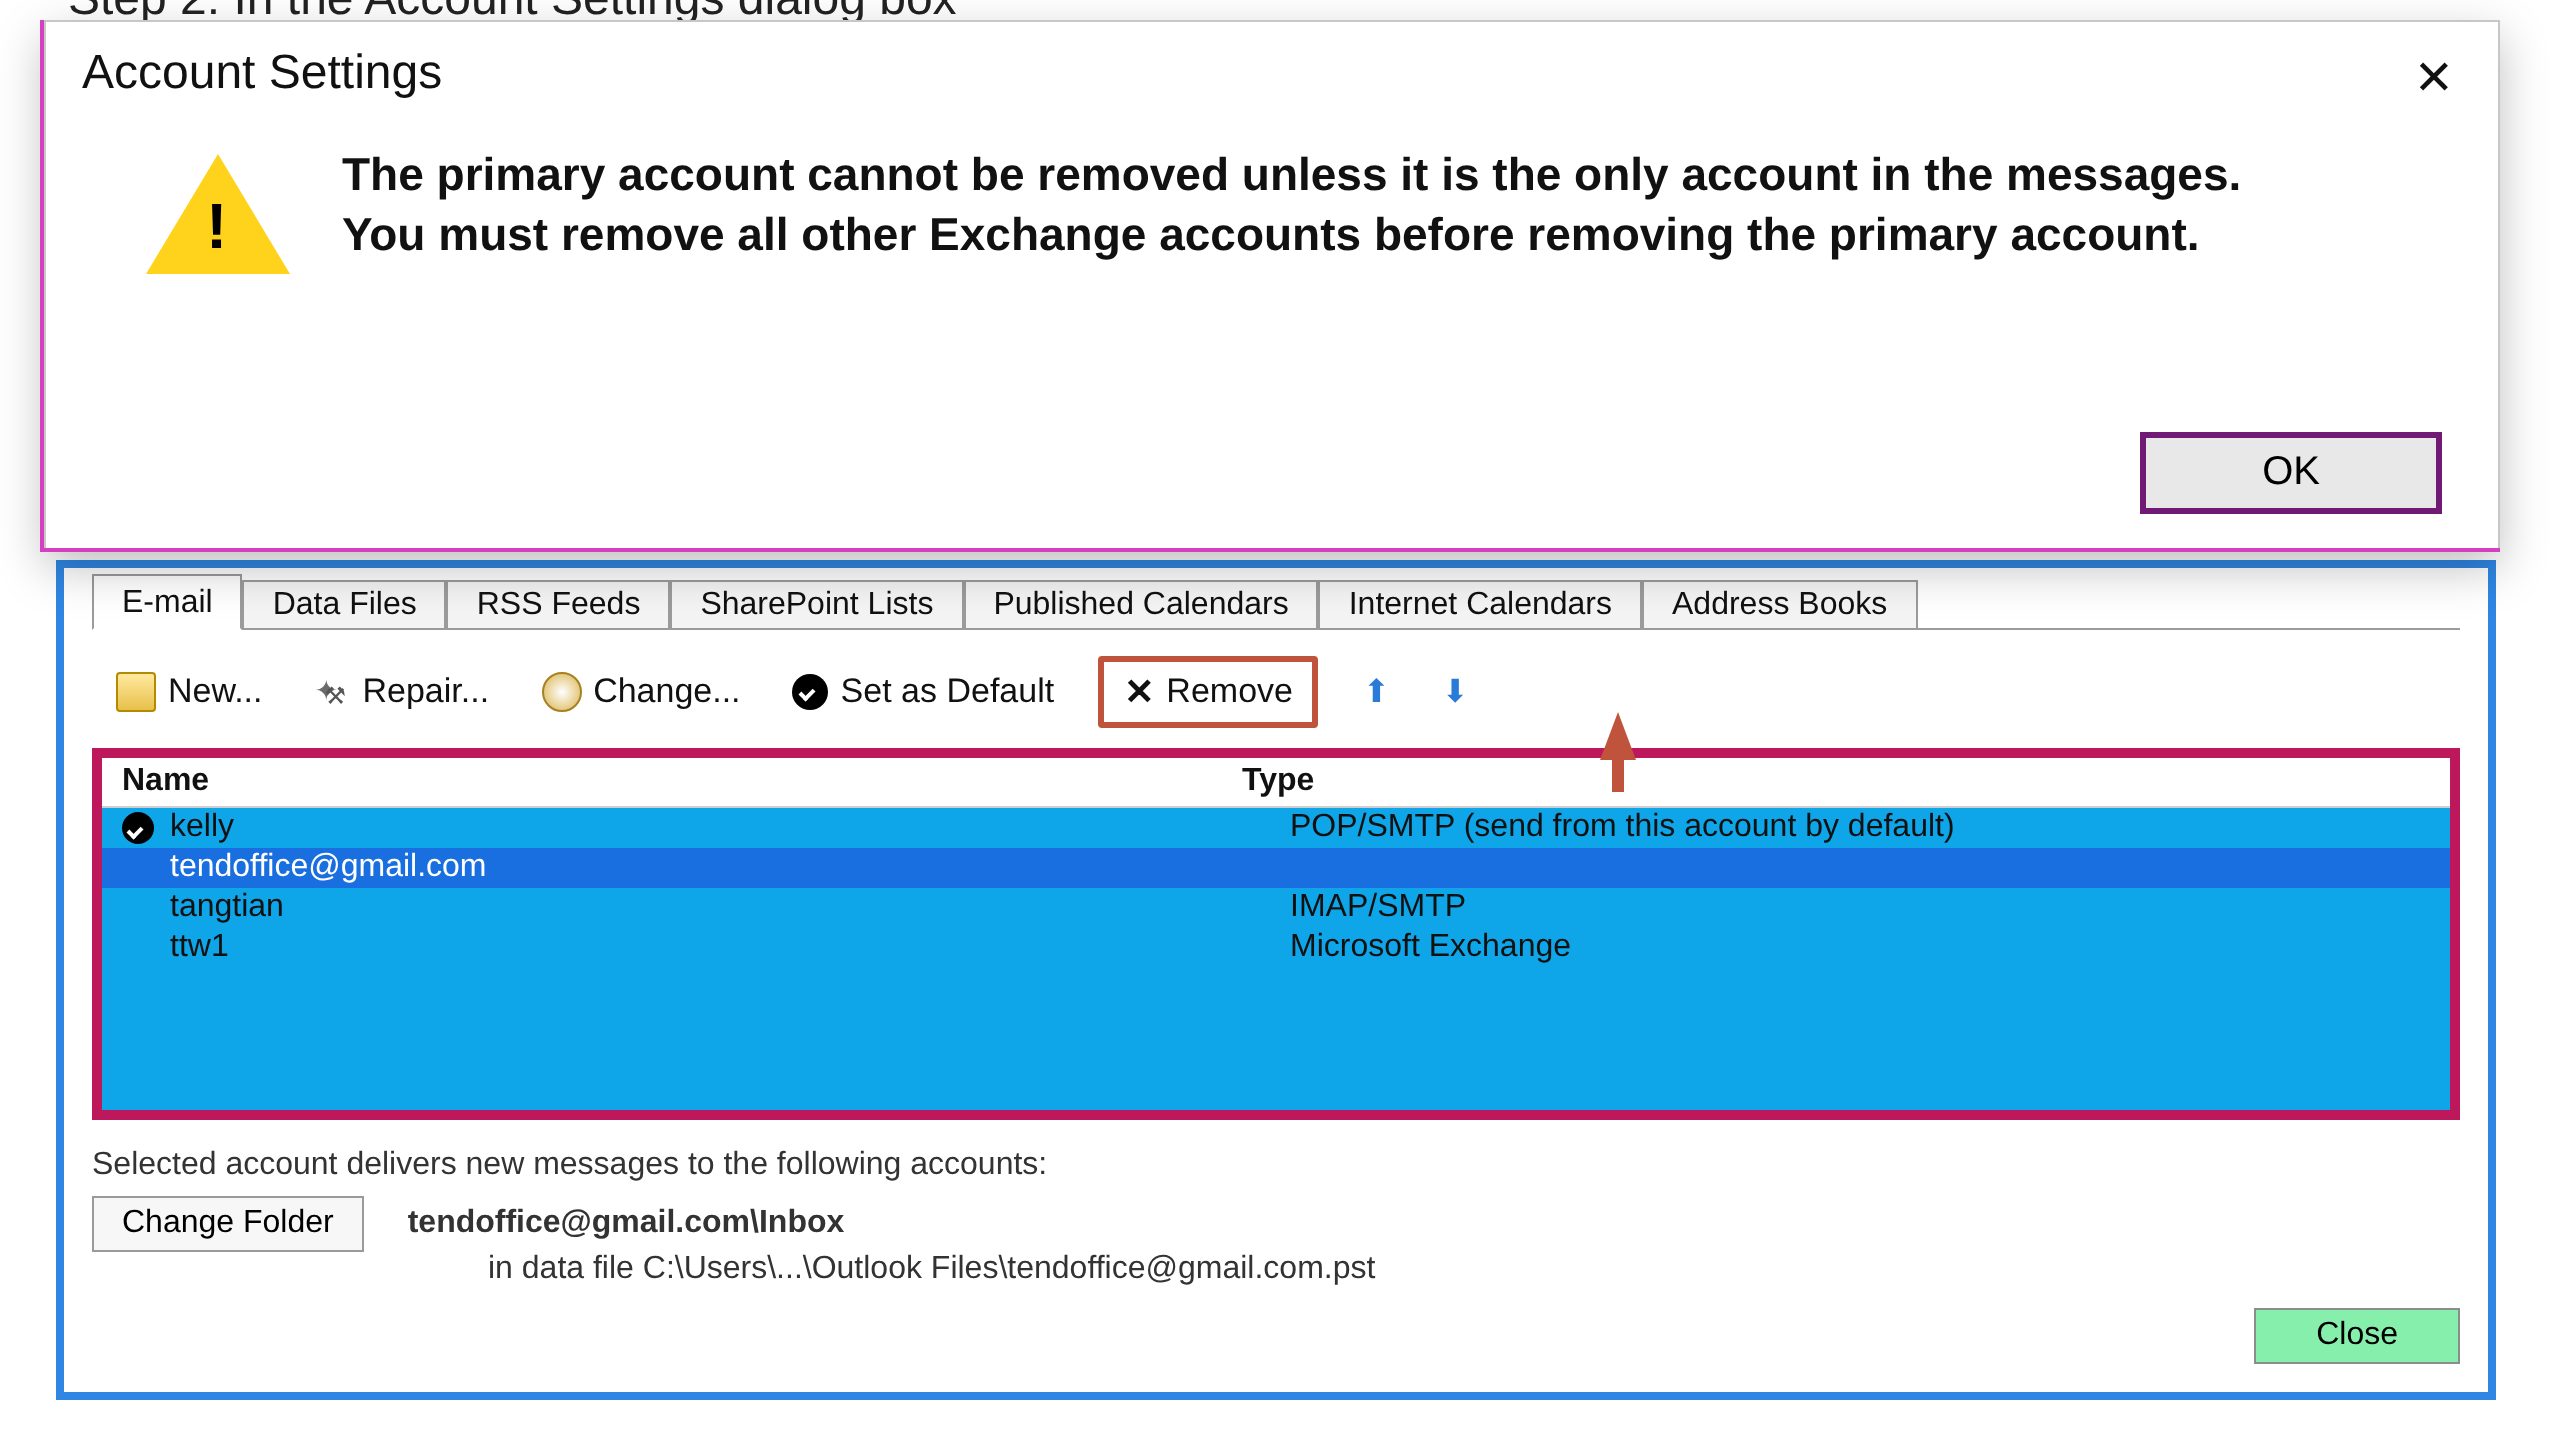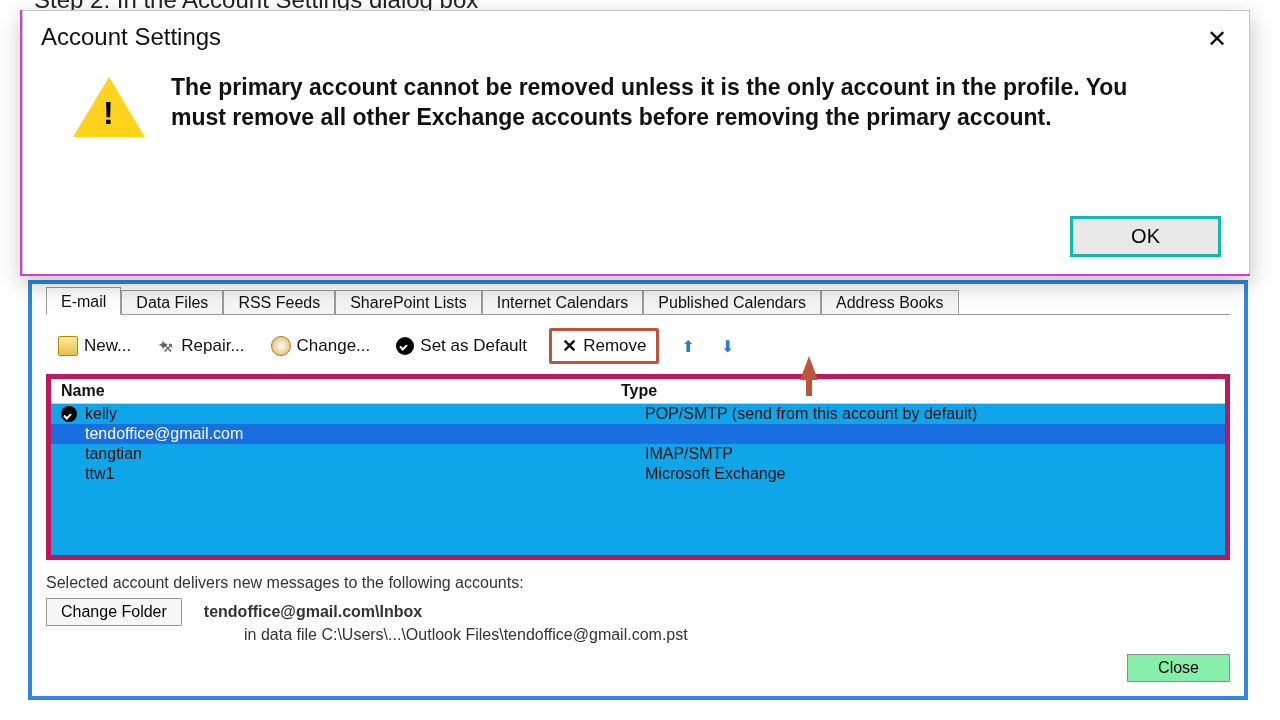--- a/index.html
+++ b/index.html
@@ -379,7 +379,7 @@
   </div>
   <div class="body">
     <div class="warn-triangle"></div>
-    <div class="msg-text">The primary account cannot be removed unless it is the only account in the profile. You must remove all other Exchange accounts before removing the primary account.</div>
+    <div class="msg-text">The primary account cannot be removed unless it is the only account in the messages. You must remove all other Exchange accounts before removing the primary account.</div>
   </div>
   <button class="msg-ok">OK</button>
 </div>

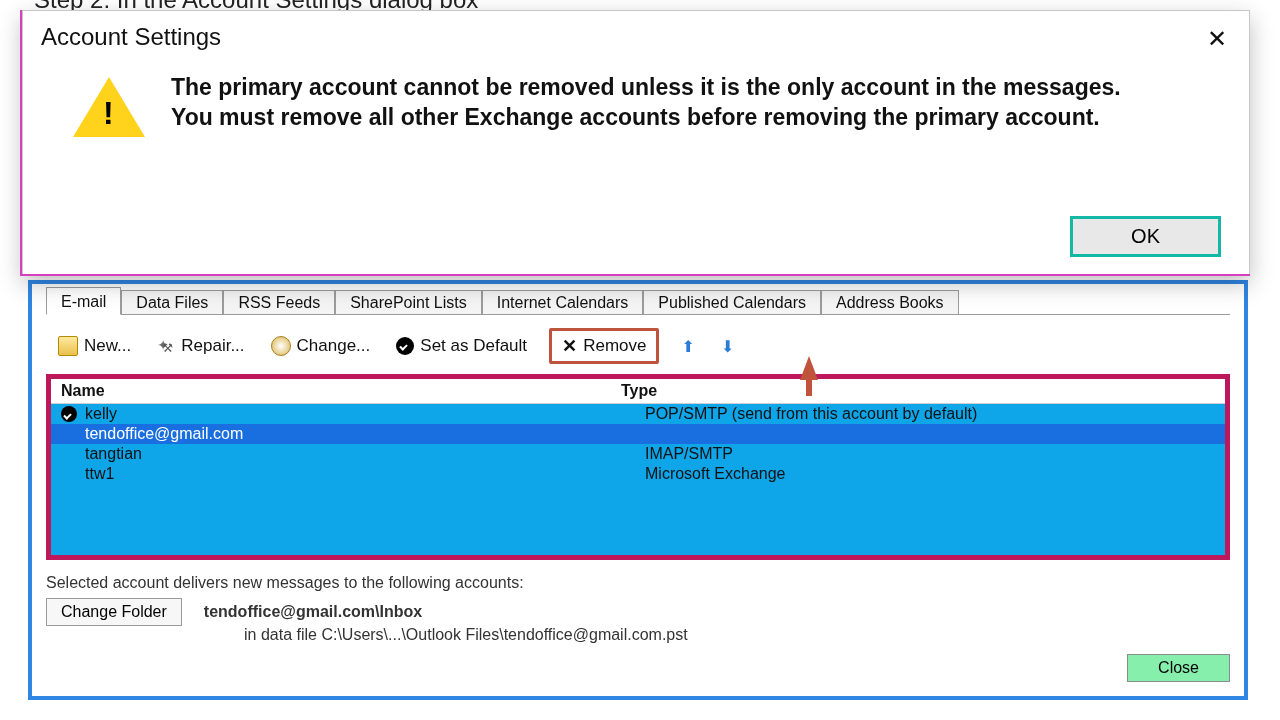--- a/index.html
+++ b/index.html
@@ -227,7 +227,7 @@
     position: absolute;
     right: 28px;
     bottom: 18px;
-    border: 3px solid #14b8a6;
+    border: 3px solid #701a75;
     background: #e8e8e8;
     padding: 6px 58px;
     font-size: 20px;

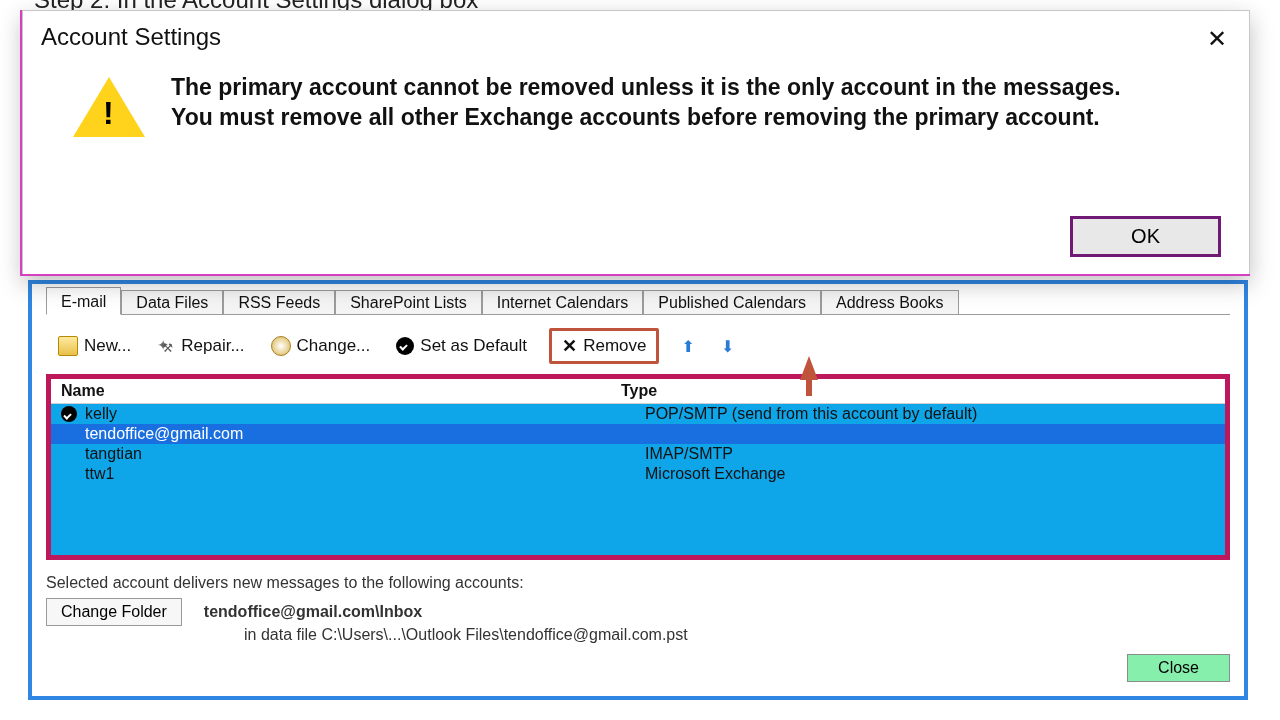--- a/index.html
+++ b/index.html
@@ -286,8 +286,8 @@
       <div class="tab">Data Files</div>
       <div class="tab">RSS Feeds</div>
       <div class="tab">SharePoint Lists</div>
+      <div class="tab">Published Calendars</div>
       <div class="tab">Internet Calendars</div>
-      <div class="tab">Published Calendars</div>
       <div class="tab">Address Books</div>
     </div>
     <div class="tabs-underline"></div>

